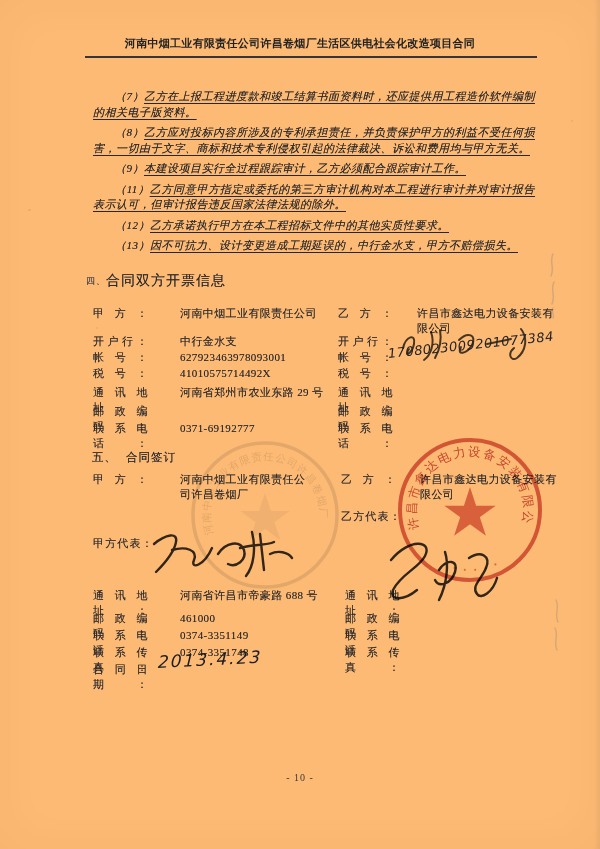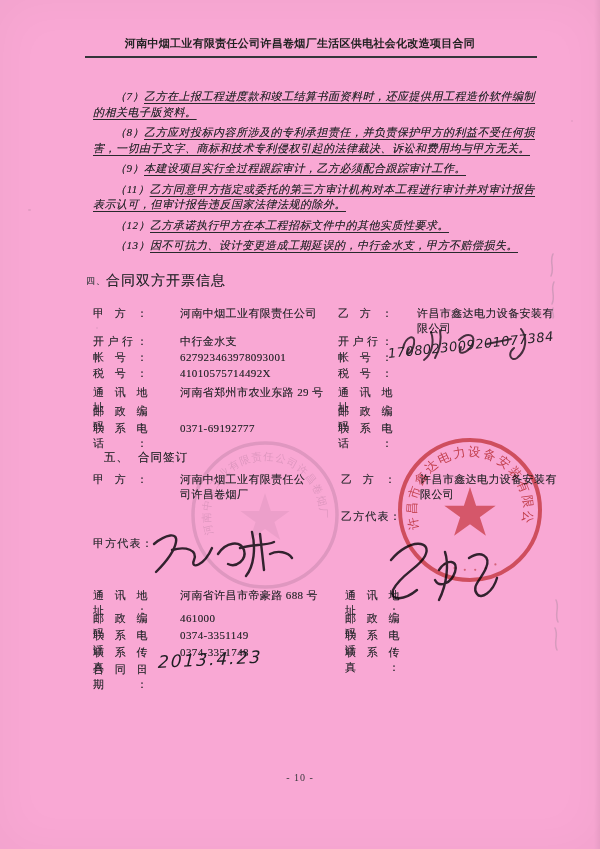--- a/index.html
+++ b/index.html
@@ -5,7 +5,7 @@
   html,body{margin:0;padding:0;background:#e8e8e6;}
   .page{
     position:relative;width:600px;height:849px;margin:0 auto;
-    background:#f9a8d4;overflow:hidden;
+    background:#fdba74;overflow:hidden;
     font-family:"Liberation Serif","DejaVu Serif",serif;
     color:#28282c;
     box-shadow:inset 0 0 50px rgba(0,0,0,0.035);

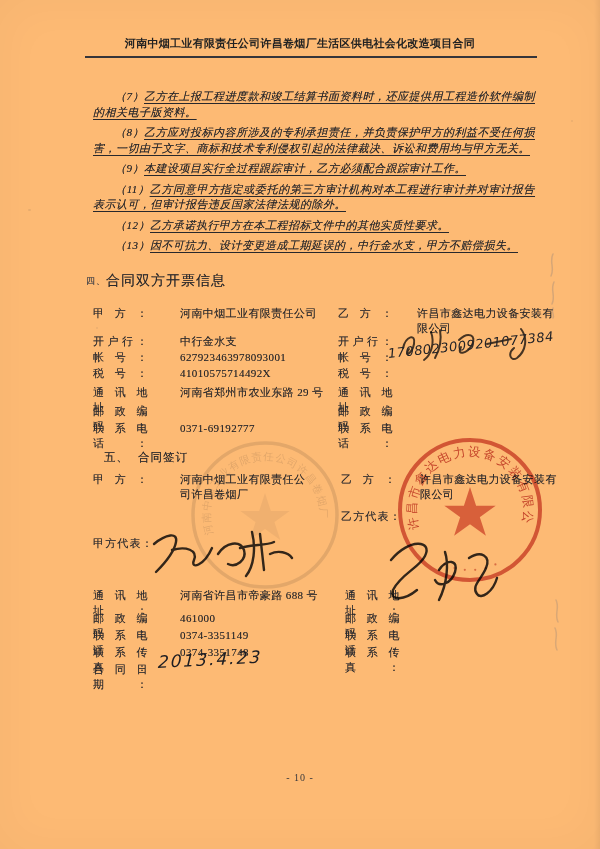--- a/index.html
+++ b/index.html
@@ -125,7 +125,7 @@
     <span class="lbl">联系电话：</span>
   </div>
 
-  <div class="abs heading" style="top:447px;left:104px">
+  <div class="abs heading" style="top:447px;left:92px">
     <span class="h5num">五、</span><span class="h5txt">合同签订</span>
   </div>
 

